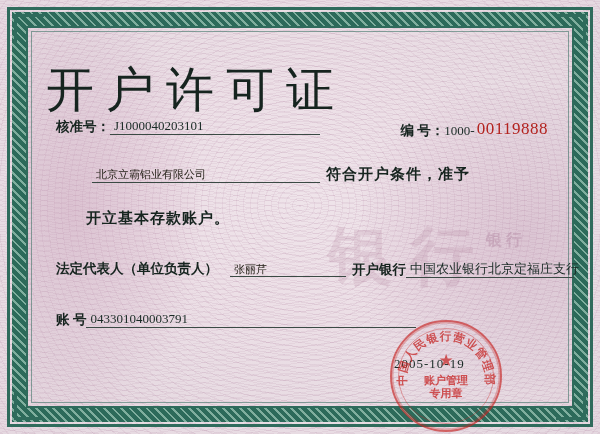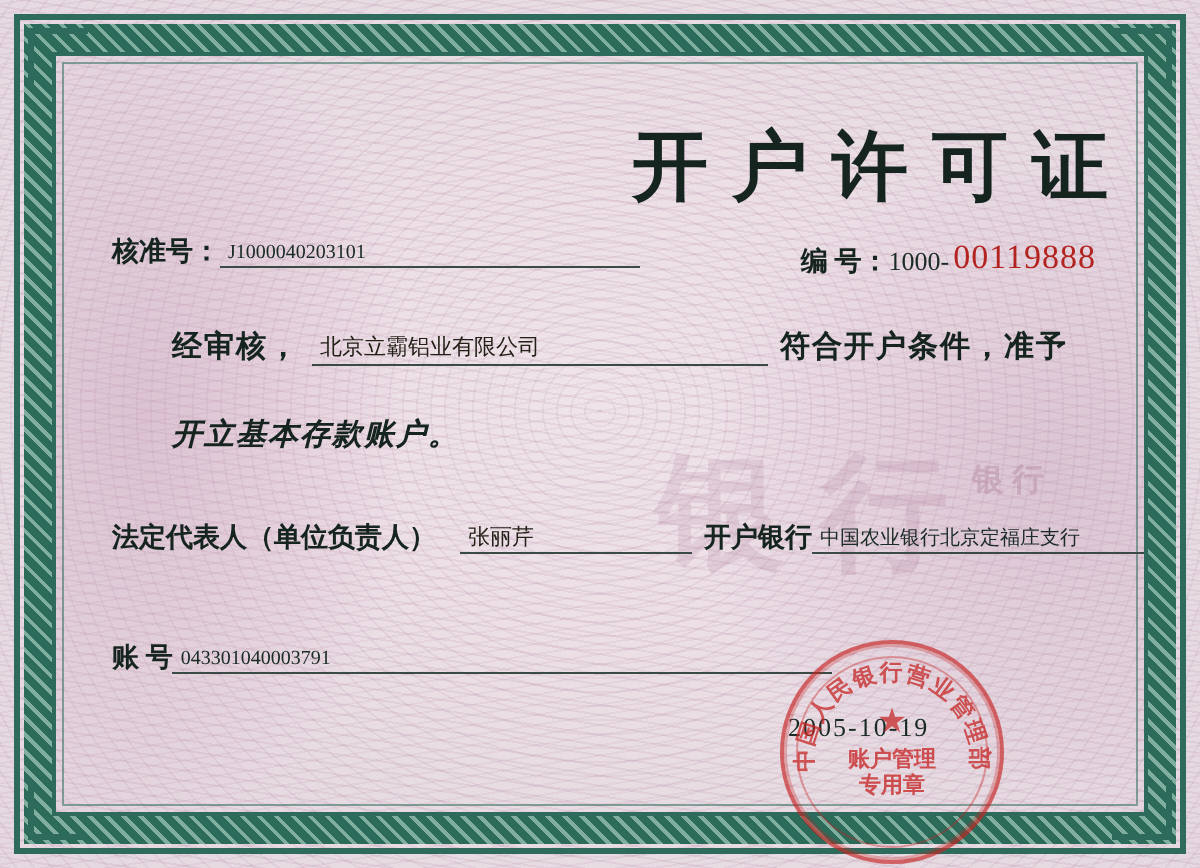--- a/index.html
+++ b/index.html
@@ -125,9 +125,9 @@
   .title {
     position: absolute;
     left: 0; right: 0; top: 24px;
-    text-align: right;
-    font-size: 38px;
-    font-weight: bold;
+    text-align: left;
+    font-size: 48px;
+    font-weight: normal;
     letter-spacing: 12px;
     text-indent: 12px;
     color: #16241f;

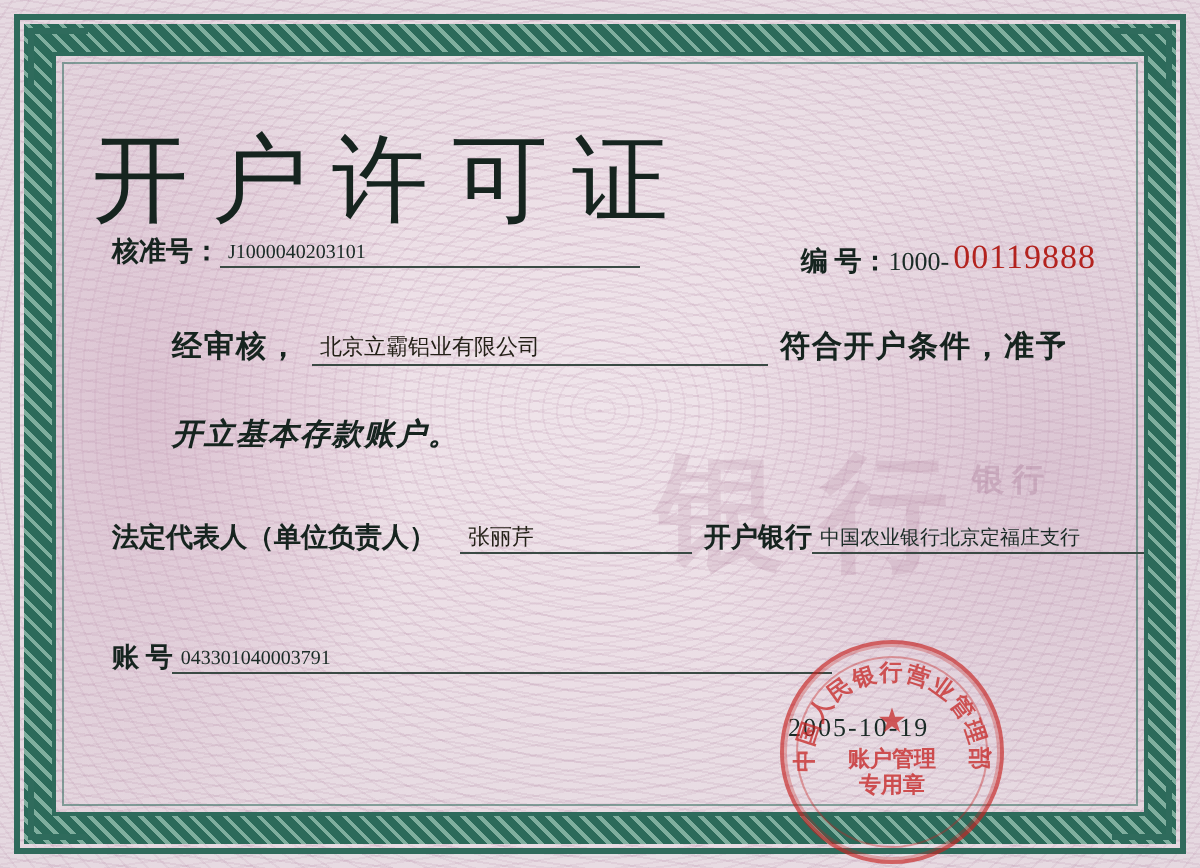--- a/index.html
+++ b/index.html
@@ -143,7 +143,7 @@
     line-height: 1.1;
   }
   .val {
-    font-size: 10px;
+    font-size: 13px;
     color: #1a2b26;
     white-space: nowrap;
     line-height: 1.1;

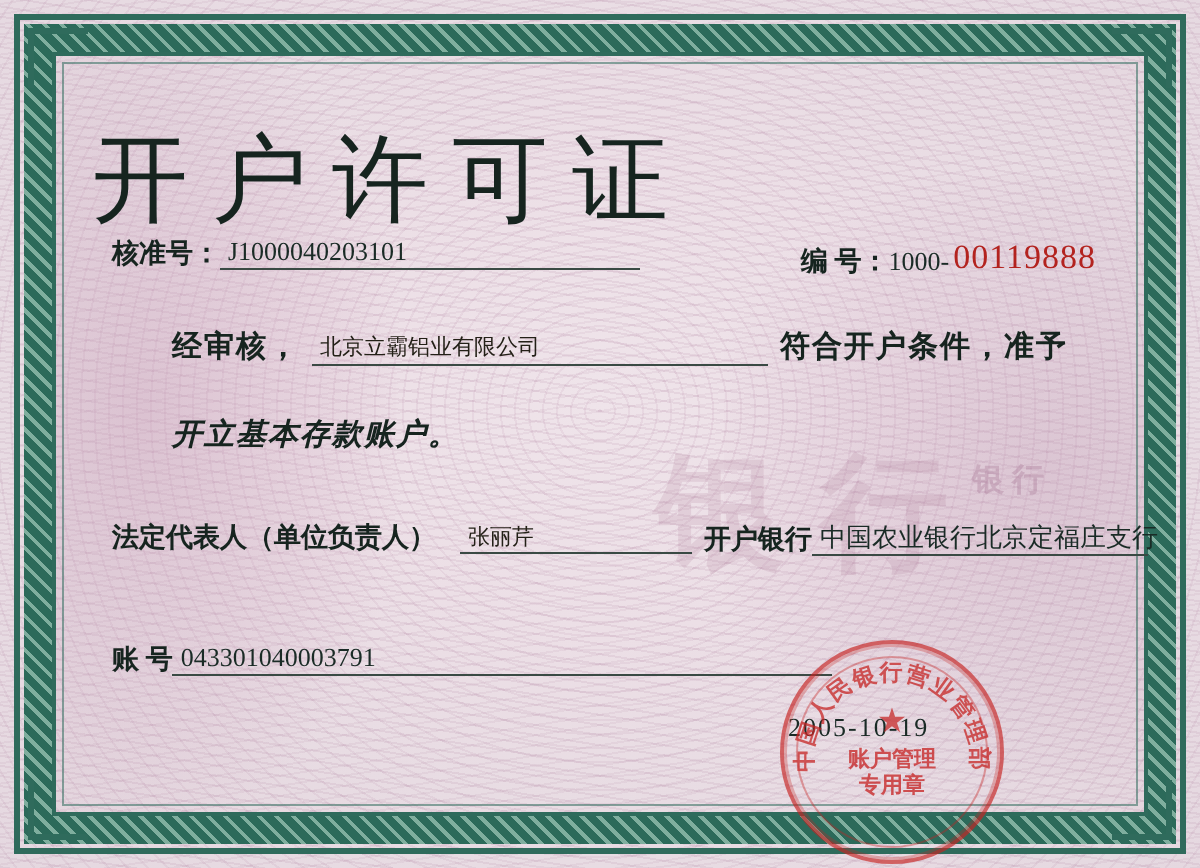--- a/index.html
+++ b/index.html
@@ -305,7 +305,6 @@
     </div>
 
     <div class="row r-sent1">
-      <span class="lbl">经审核，</span>
       <span class="underline-box">
         <span class="hand">北京立霸铝业有限公司</span>
       </span>

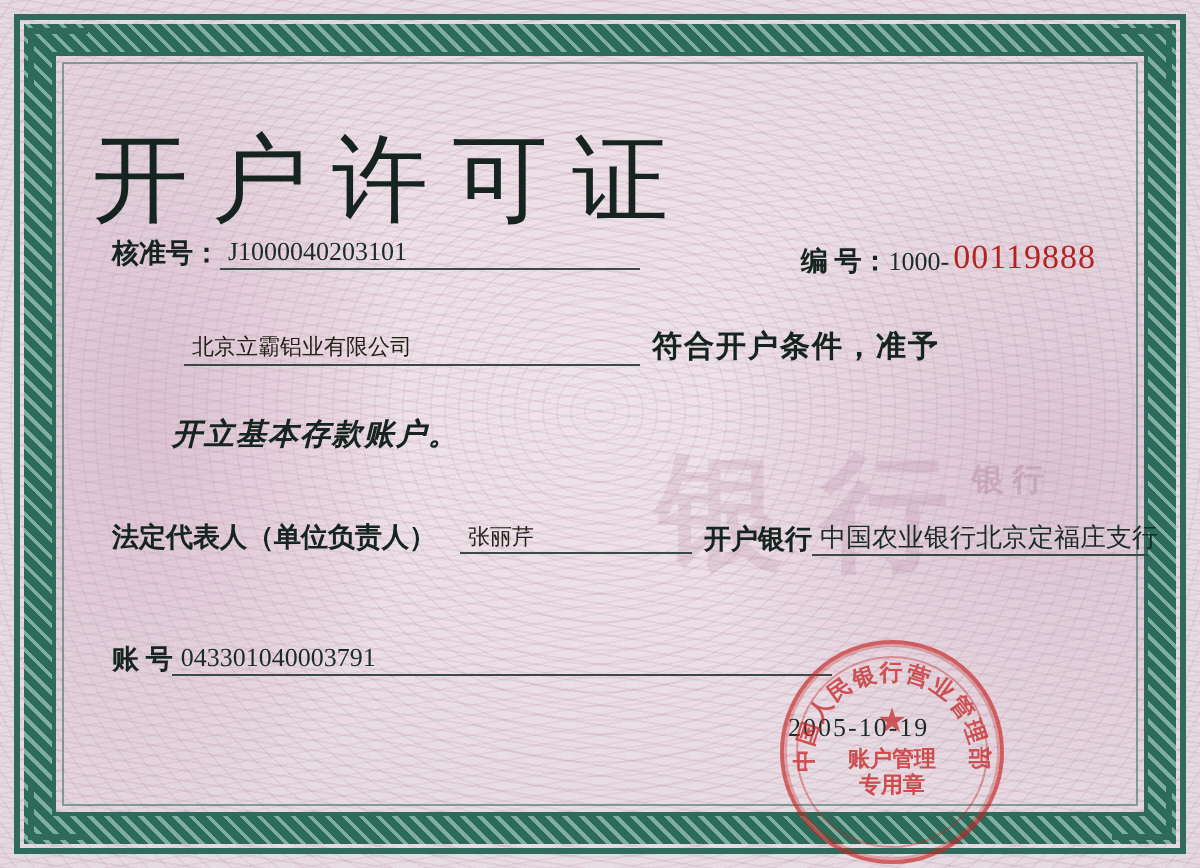--- a/index.html
+++ b/index.html
@@ -180,7 +180,7 @@
   .r-sent1 { left: 52px; top: 132px; width: 478px; }
   .r-sent1 .underline-box { width: 228px; margin: 0 6px; }
   .r-sent2 { left: 52px; top: 176px; }
-  .r-sent2 .lbl { font-size: 15px; letter-spacing: 1px; font-style: italic; }
+  .r-sent2 .lbl { font-size: 15px; letter-spacing: 1px; }
   .r-sent1 .lbl { font-size: 15px; letter-spacing: 1px; }
 
   

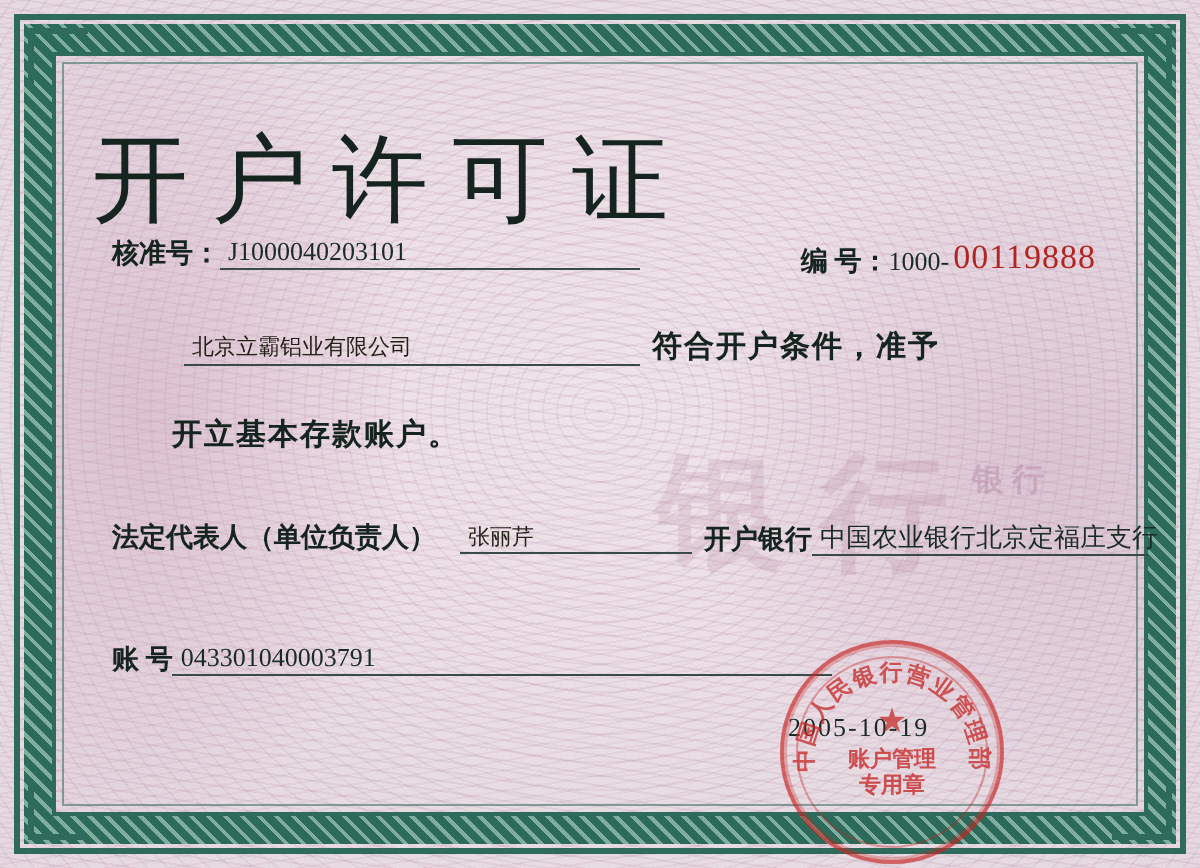--- a/index.html
+++ b/index.html
@@ -190,7 +190,7 @@
   .r-bank .underline-box { width: 168px; }
 
   
-  .r-account { left: 22px; top: 288px; width: 420px; }
+  .r-account { left: 22px; top: 278px; width: 420px; }
   .r-account .underline-box { width: 330px; }
 
   

